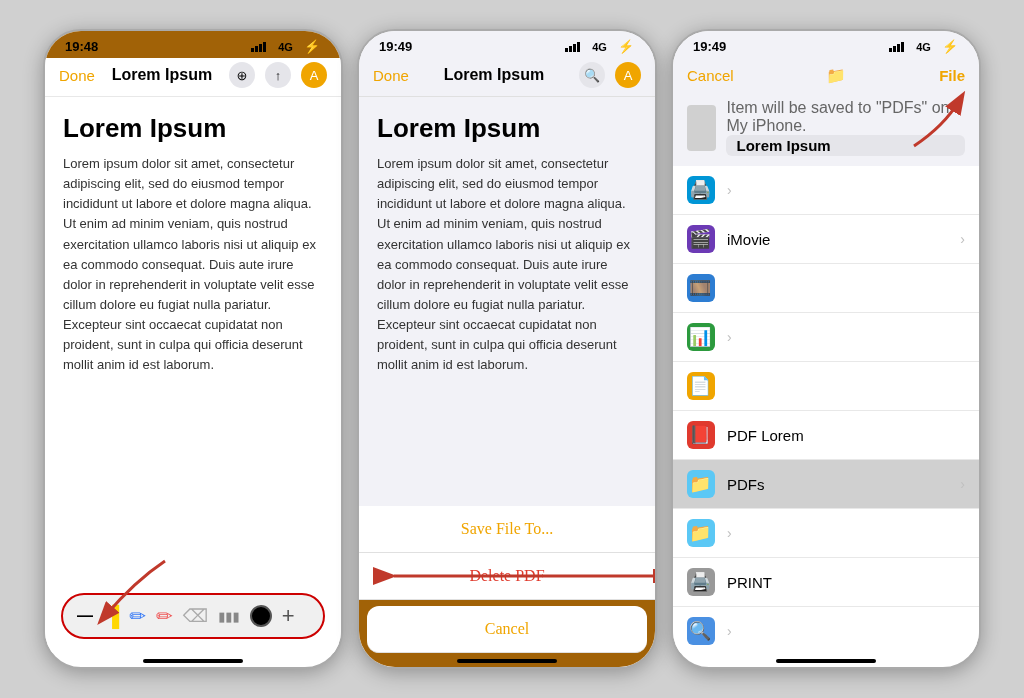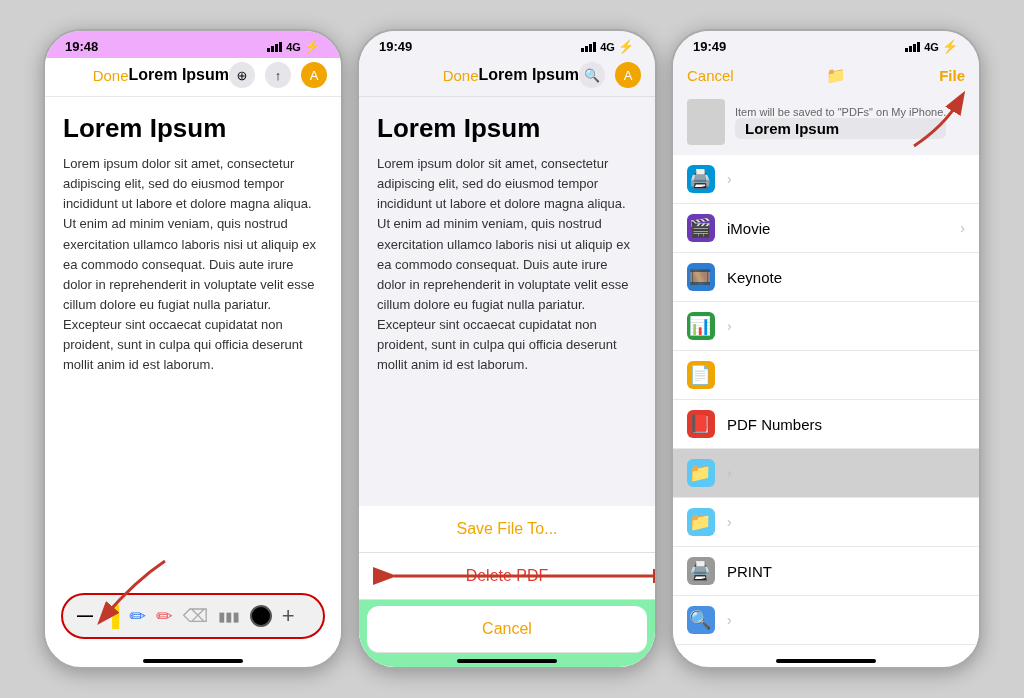--- a/index.html
+++ b/index.html
@@ -39,7 +39,7 @@
       justify-content: space-between;
       align-items: center;
       padding: 8px 20px 4px;
-      background: #f0abfc;
+      background: #a16207;
       font-size: 12px;
       font-weight: 600;
     }

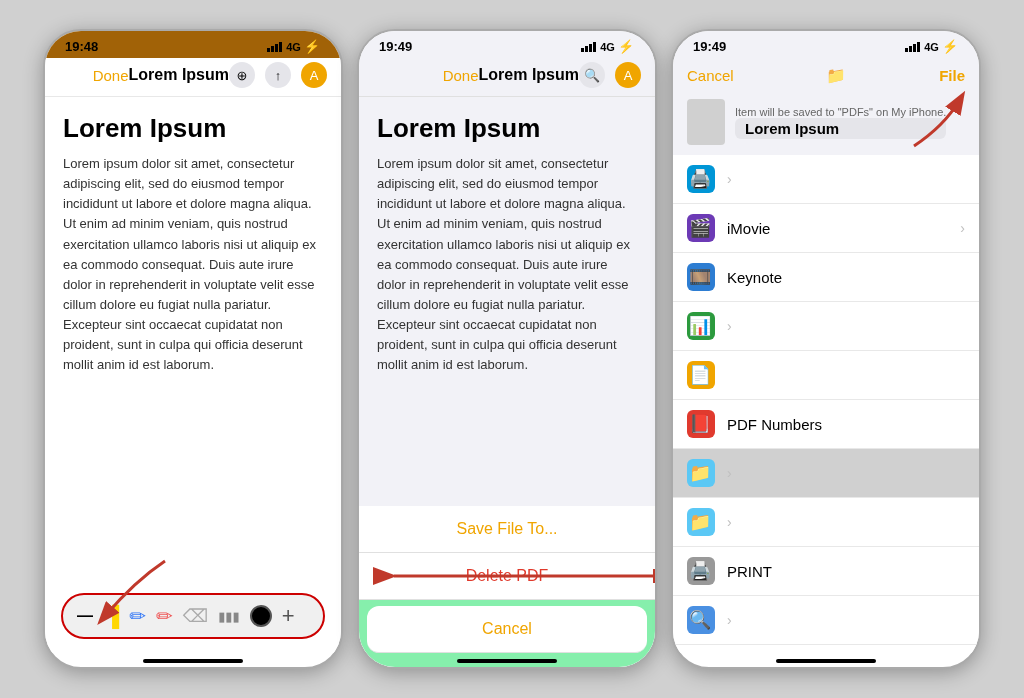--- a/index.html
+++ b/index.html
@@ -44,7 +44,7 @@
       font-weight: 600;
     }
     .status-time { font-size: 13px; font-weight: 700; color: #000; }
-    .status-icons { display: flex; align-items: center; gap: 4px; font-size: 11px; color:#000; }
+    .status-icons { display: flex; align-items: center; gap: 12px; font-size: 11px; color:#000; }
     .signal-bars { display:flex; gap:1px; align-items:flex-end; }
     .signal-bar { background:#000; width:3px; }
 

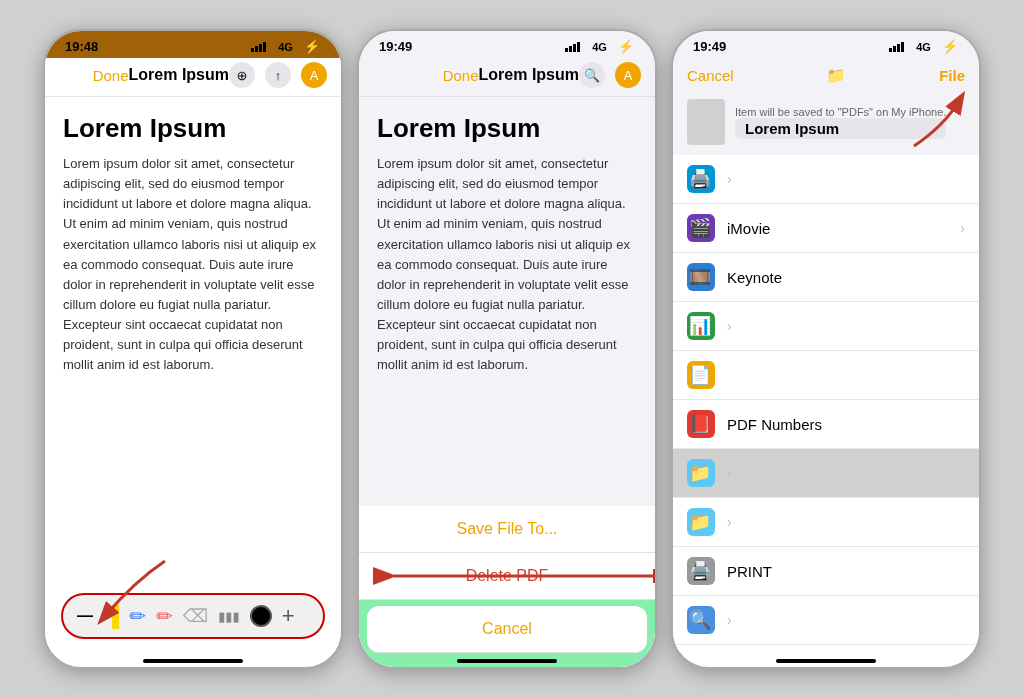--- a/index.html
+++ b/index.html
@@ -51,7 +51,7 @@
     
     .nav-bar {
       display: flex;
-      justify-content: flex-end;
+      justify-content: space-between;
       align-items: center;
       padding: 4px 14px 8px;
       background: #f2f2f7;

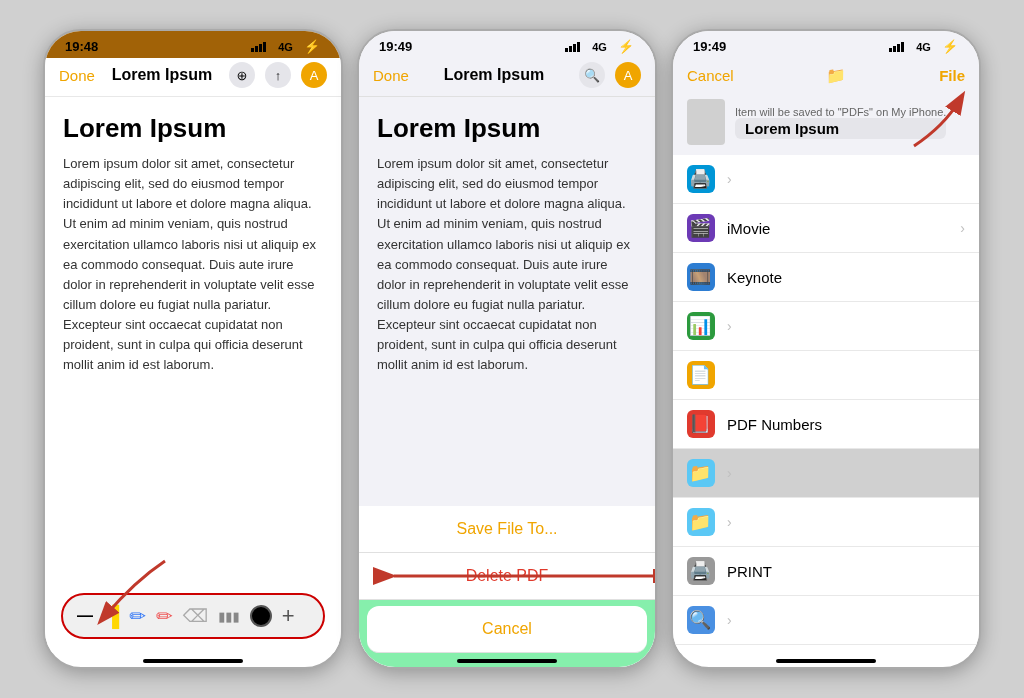--- a/index.html
+++ b/index.html
@@ -127,7 +127,7 @@
       display: flex; align-items: center; gap: 10px;
       padding: 8px 0 10px;
     }
-    .folder-info { font-size: 11px; color: #666; }
+    .folder-info { font-size: 16px; color: #666; }
     .folder-info-name { font-size: 15px; font-weight: 600; color: #000; background: #e5e5ea; padding: 2px 10px; border-radius:6px; }
     .list-container { background: #fff; overflow-y: auto; }
     .list-item {

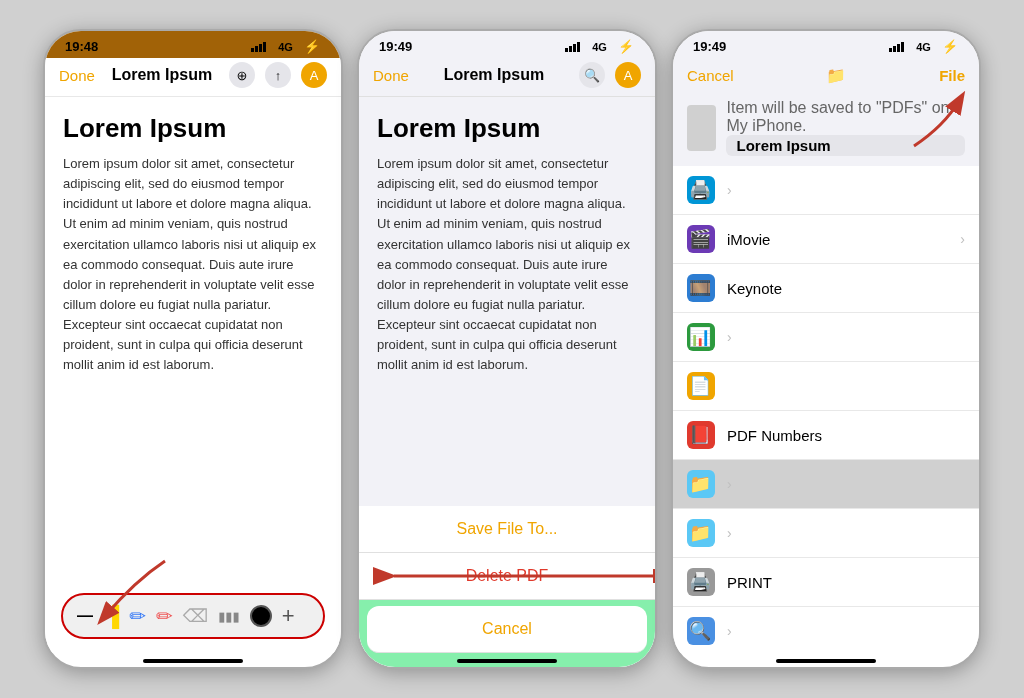--- a/index.html
+++ b/index.html
@@ -324,7 +324,6 @@
           </div>
           <div class="list-item">
             <div class="list-icon" style="background: rgb(45, 125, 210); color: rgb(255, 255, 255);">🎞️</div>
-            <span class="list-label">Keynote</span>
           </div>
           <div class="list-item">
             <div class="list-icon" style="background: rgb(44, 154, 62); color: rgb(255, 255, 255);">📊</div>

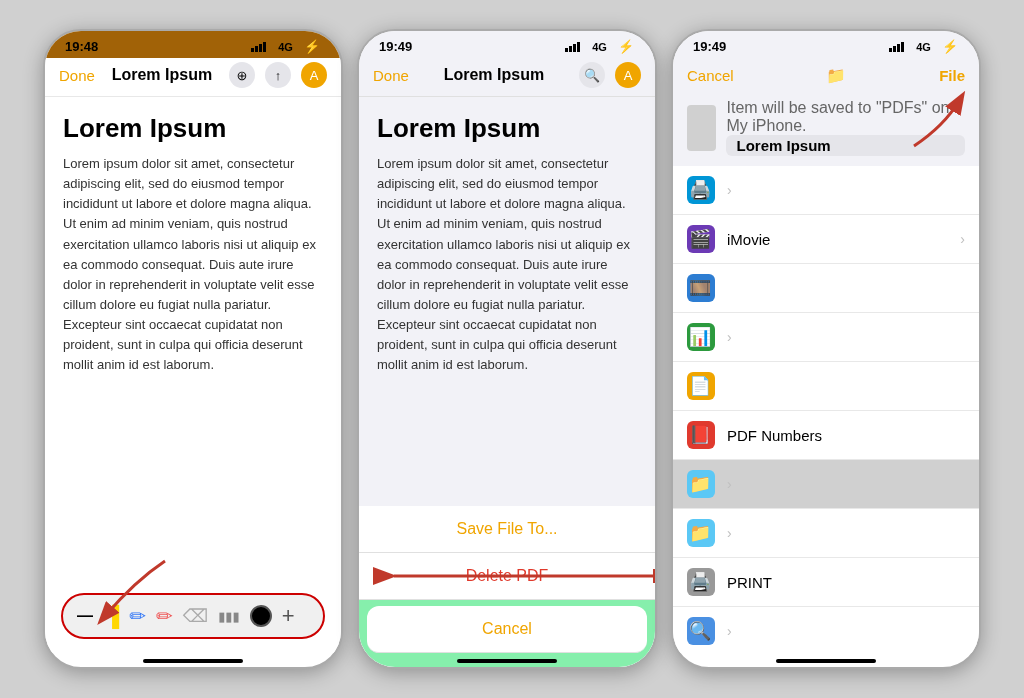--- a/index.html
+++ b/index.html
@@ -334,7 +334,7 @@
           </div>
           <div class="list-item">
             <div class="list-icon" style="background: rgb(224, 58, 46); color: rgb(255, 255, 255);">📕</div>
-            <span class="list-label">PDF Numbers</span>
+            <span class="list-label">PDF Lorem</span>
           </div>
           <div class="list-item highlighted">
             <div class="list-icon" style="background: rgb(91, 200, 245); color: rgb(255, 255, 255);">📁</div>

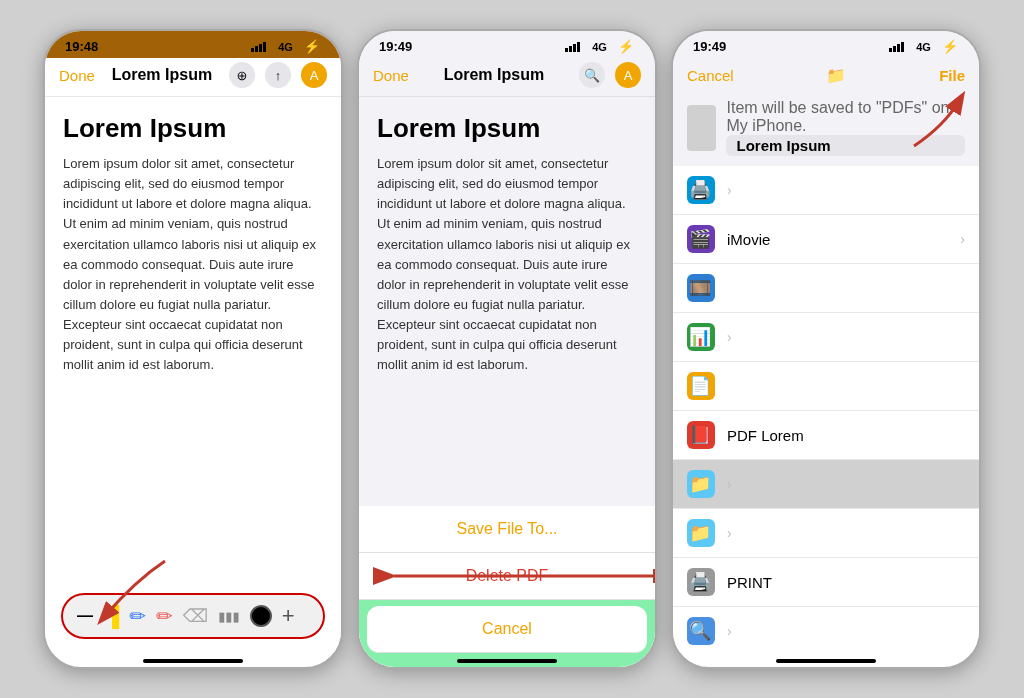--- a/index.html
+++ b/index.html
@@ -338,6 +338,7 @@
           </div>
           <div class="list-item highlighted">
             <div class="list-icon" style="background: rgb(91, 200, 245); color: rgb(255, 255, 255);">📁</div>
+            <span class="list-label">PDFs</span>
             <span class="list-chevron">›</span>
           </div>
           <div class="list-item">

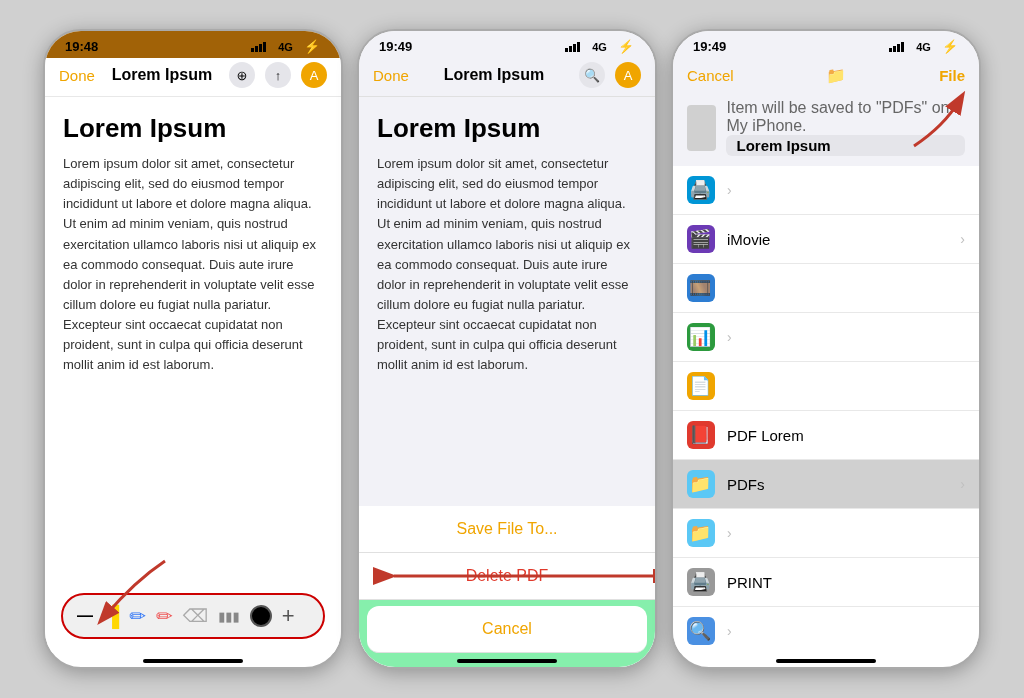--- a/index.html
+++ b/index.html
@@ -104,7 +104,8 @@
       position: absolute;
       bottom: 0;
       left: 0; right: 0;
-      background: #86efac;
+      background: #a16207;
+      font-family: Liberation Serif, serif;
     }
     .action-item {
       background: #fff;

